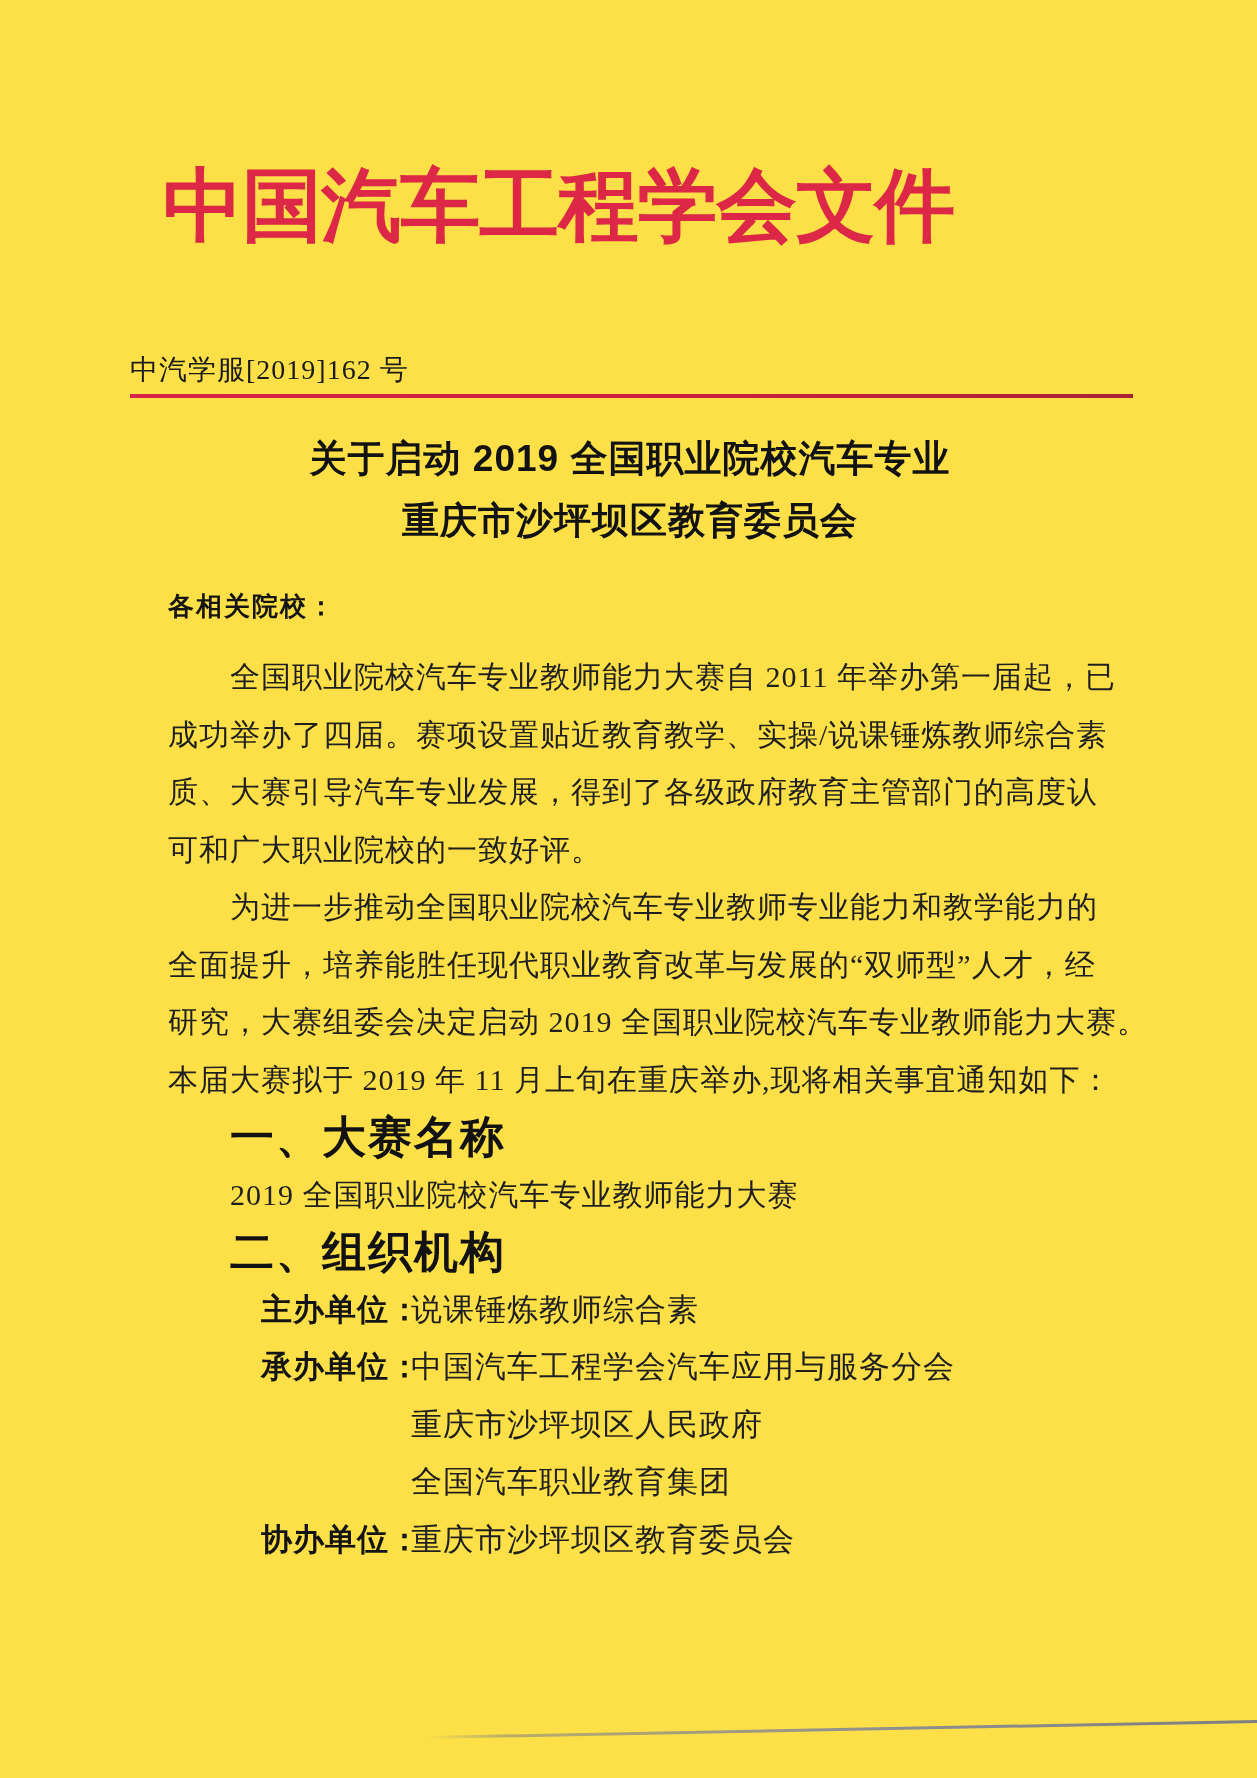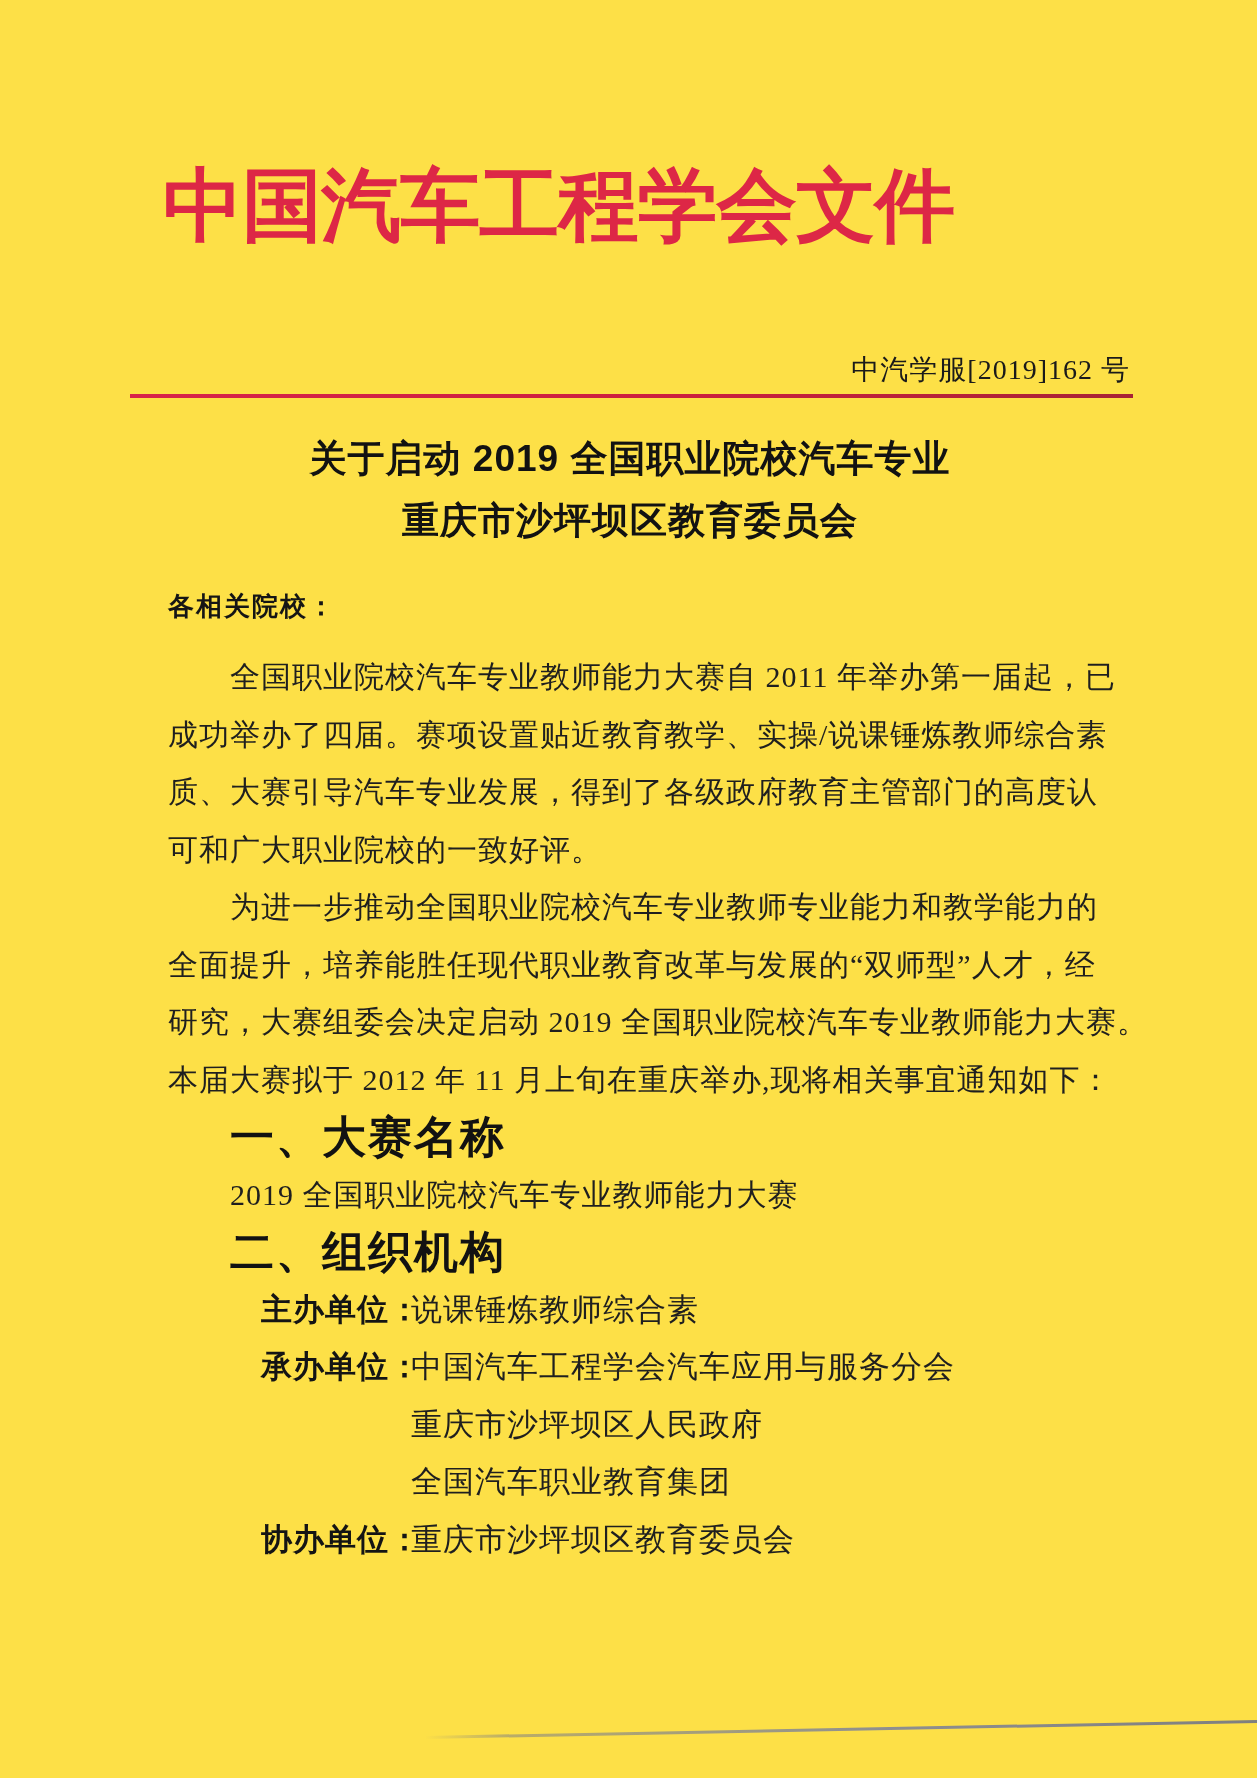--- a/index.html
+++ b/index.html
@@ -26,7 +26,7 @@
   .doc-number{
     position:absolute;top:348px;left:130px;width:1000px;
     font-size:28px;line-height:44px;
-    text-align:right;color:#1a1a1a;
+    text-align:left;color:#1a1a1a;
     letter-spacing:1px;
   }
   .red-line{

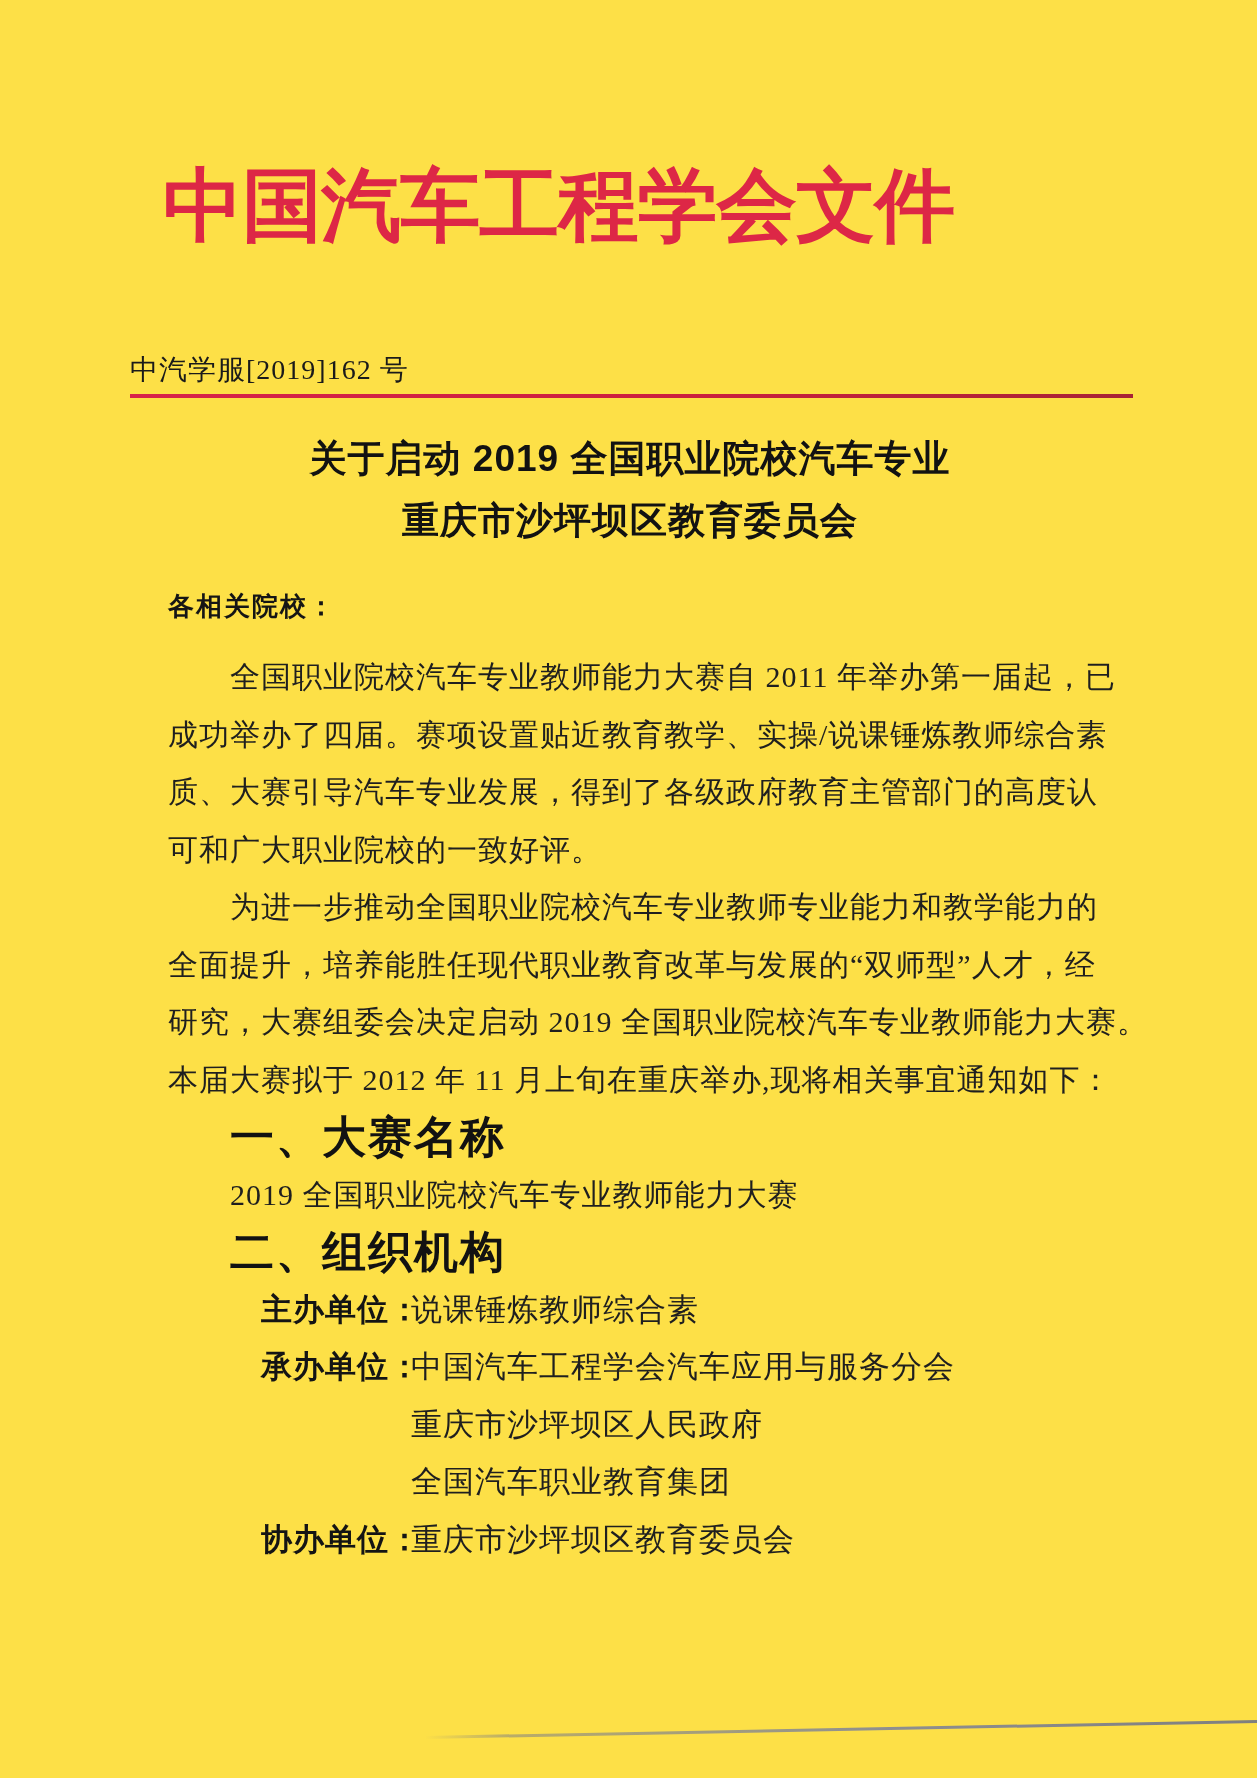--- a/index.html
+++ b/index.html
@@ -104,7 +104,7 @@
   <div class="line indent" style="top:878px">为进一步推动全国职业院校汽车专业教师专业能力和教学能力的</div>
   <div class="line" style="top:936px">全面提升，培养能胜任现代职业教育改革与发展的“双师型”人才，经</div>
   <div class="line" style="top:993px">研究，大赛组委会决定启动 2019 全国职业院校汽车专业教师能力大赛。</div>
-  <div class="line" style="top:1051px">本届大赛拟于 2012 年 11 月上旬在重庆举办,现将相关事宜通知如下：</div>
+  <div class="line" style="top:1051px">本届大赛拟于 2019 年 11 月上旬在重庆举办,现将相关事宜通知如下：</div>
 
   <div class="line indent sec-heading" style="top:1108px">一、大赛名称</div>
   <div class="line indent" style="top:1166px">2019 全国职业院校汽车专业教师能力大赛</div>

